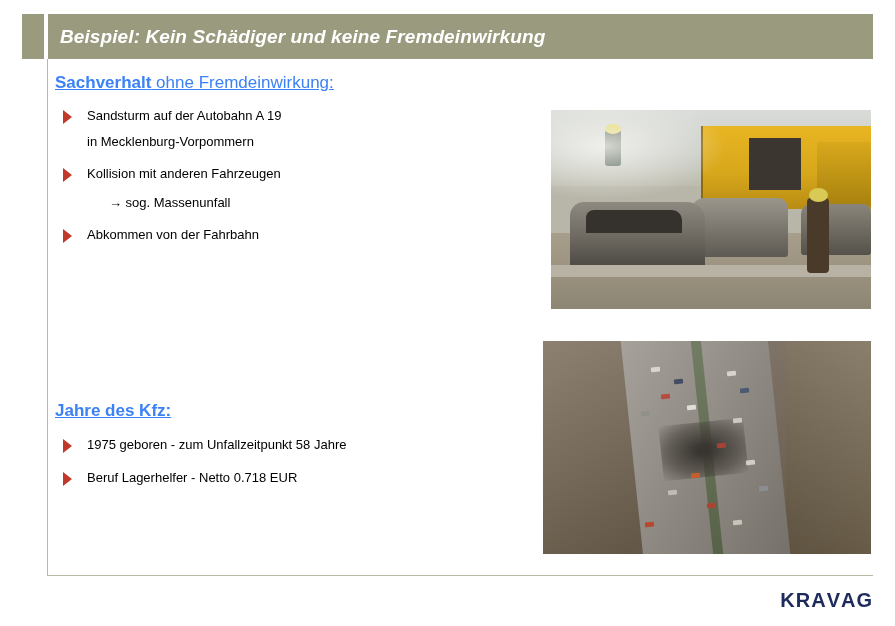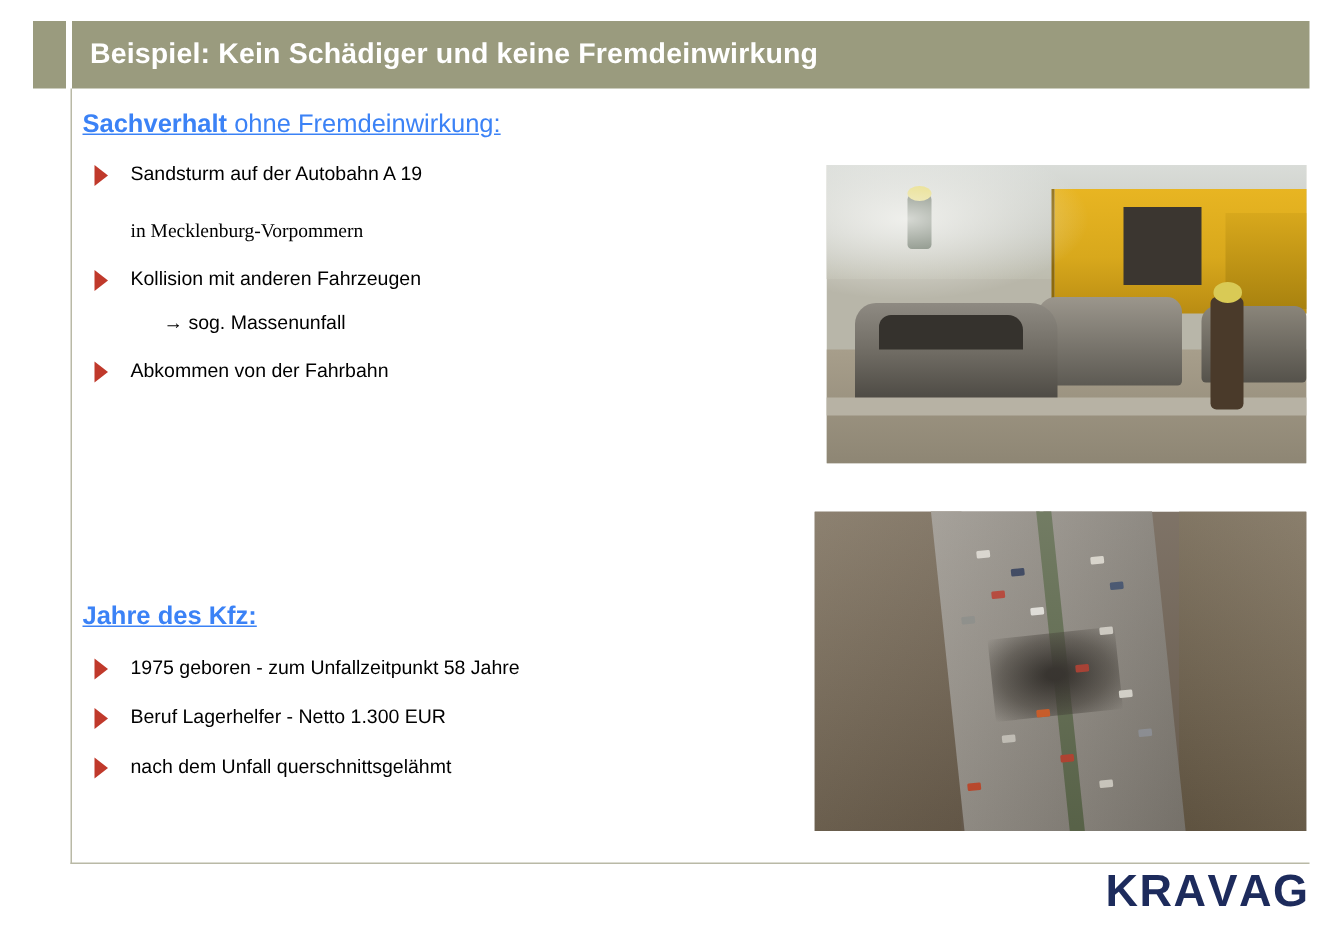--- a/index.html
+++ b/index.html
@@ -44,6 +44,7 @@
     font-weight: bold;
     padding-left: 12px;
     letter-spacing: 0.1px;
+    font-style: italic;
   }
   
   .body-frame {

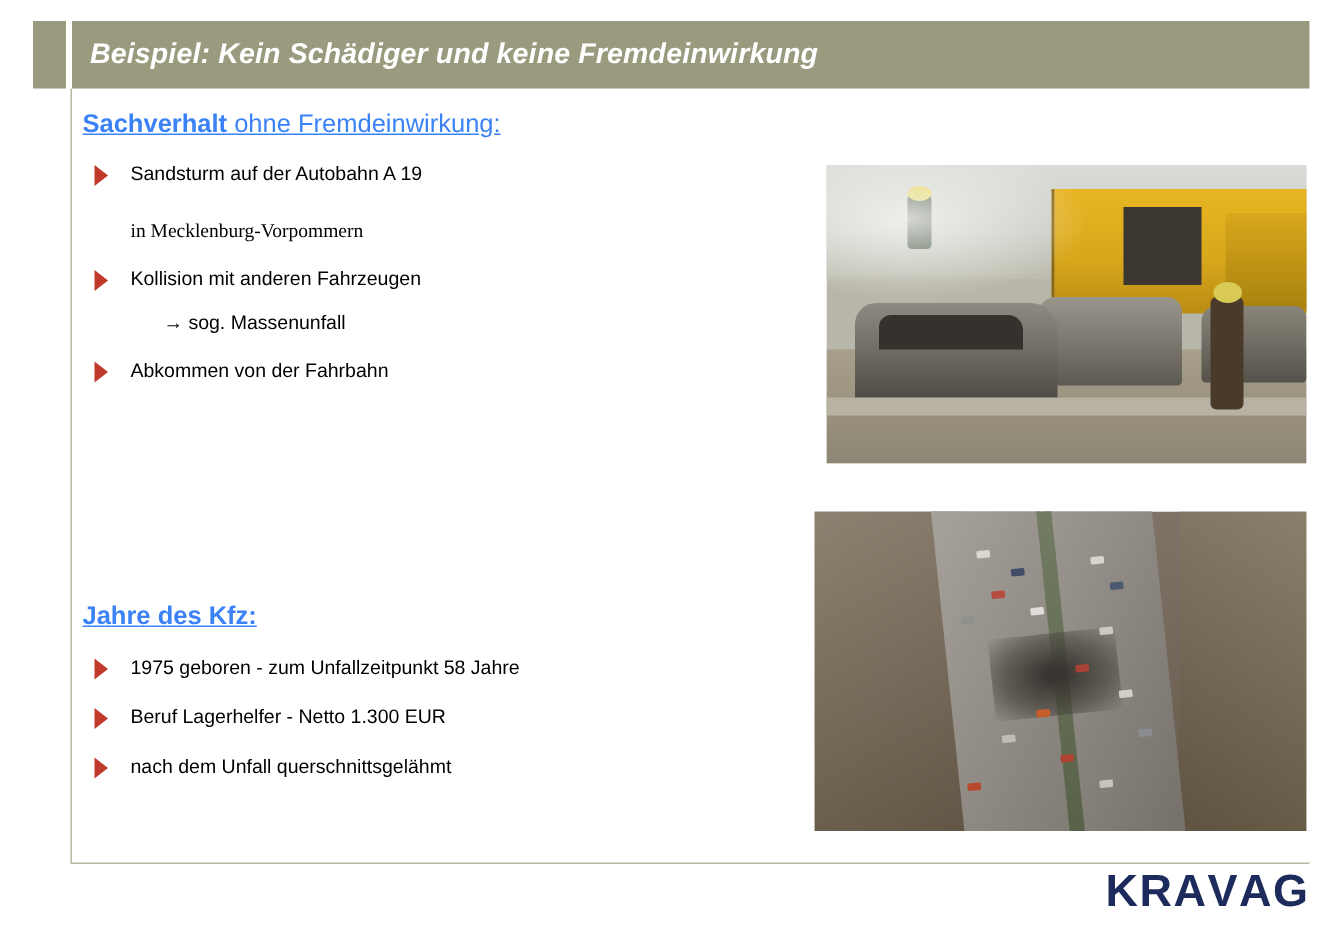--- a/index.html
+++ b/index.html
@@ -96,8 +96,7 @@
   }
   .bullet .cont {
     display: block;
-    margin-top: 18px;
-    font-family: Liberation Serif, serif;
+    margin-top: 6px;
   }
   .bullet .sub {
     display: block;

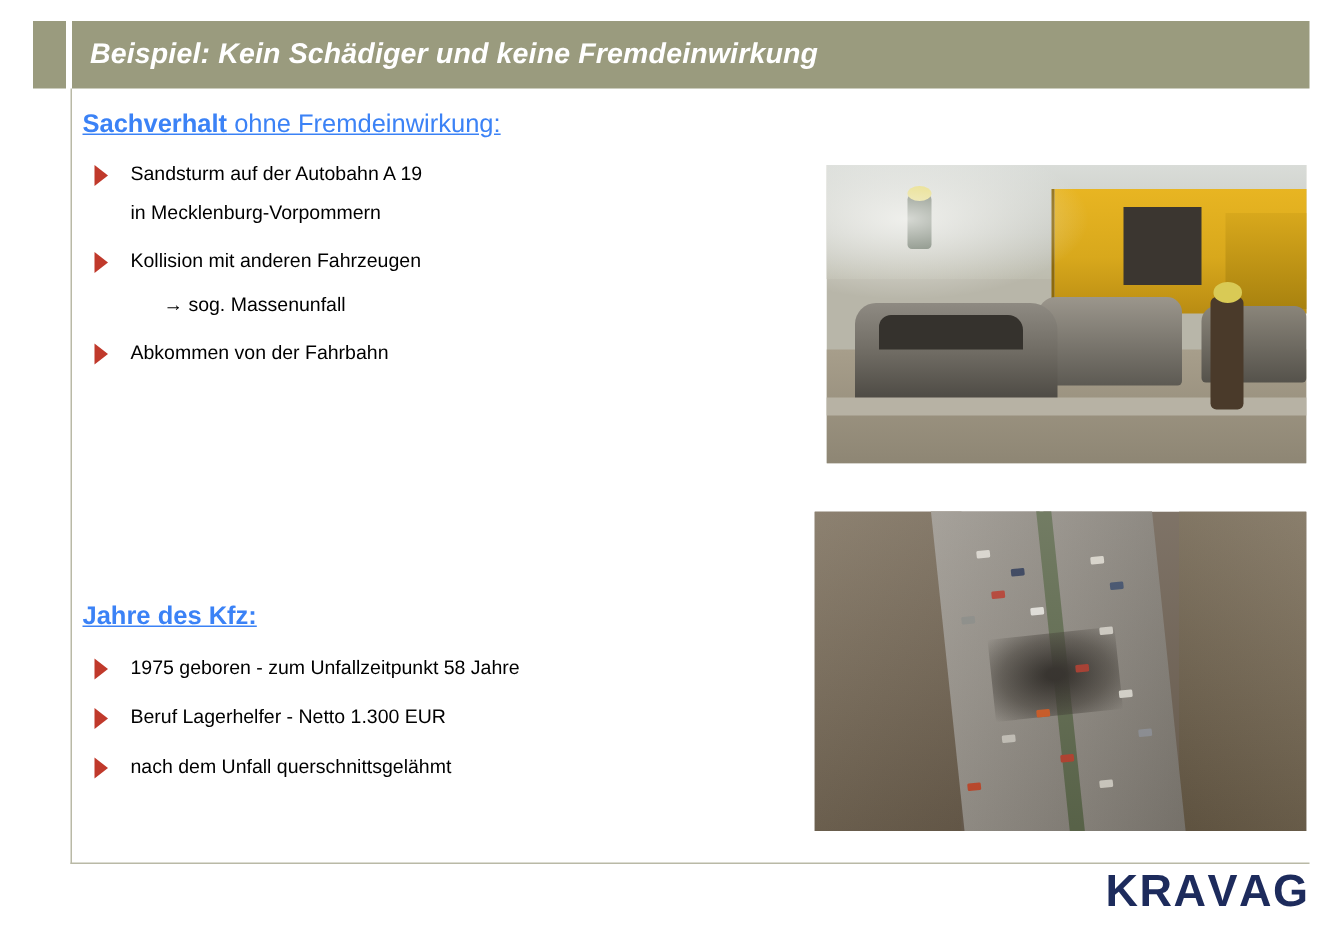--- a/index.html
+++ b/index.html
@@ -320,7 +320,7 @@
       </li>
       <li class="bullet">
         <span class="arrow"></span>
-        <span>Beruf  Lagerhelfer -  Netto 1.300 EUR</span>
+        <span>Beruf  Lagerhelfer -  Netto 0.718 EUR</span>
       </li>
       <li class="bullet">
         <span class="arrow"></span>

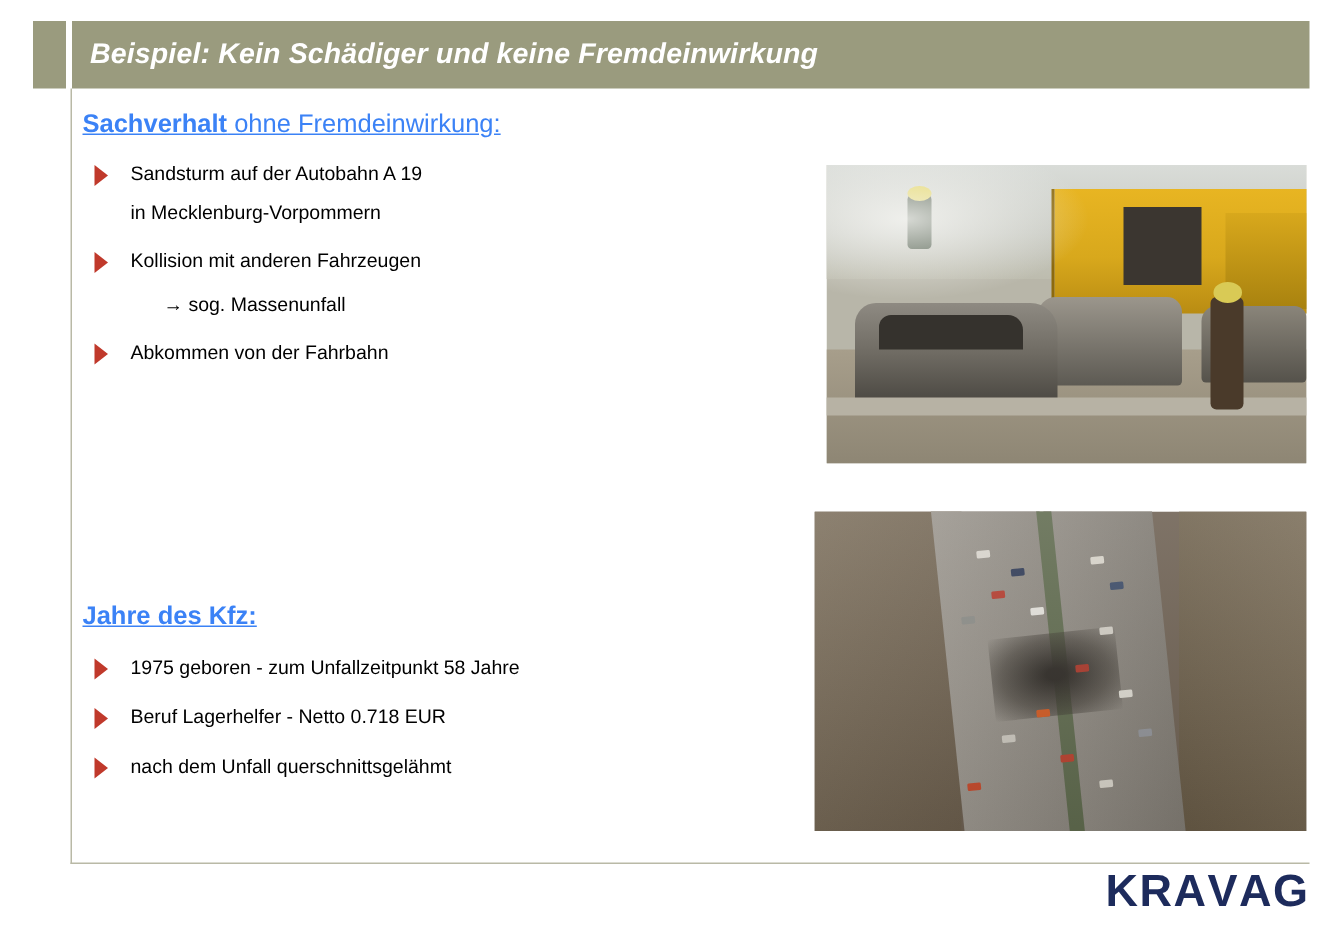--- a/index.html
+++ b/index.html
@@ -321,10 +321,6 @@
       <li class="bullet">
         <span class="arrow"></span>
         <span>Beruf  Lagerhelfer -  Netto 0.718 EUR</span>
-      </li>
-      <li class="bullet">
-        <span class="arrow"></span>
-        <span>nach dem Unfall querschnittsgelähmt</span>
       </li>
     </ul>
   </div>

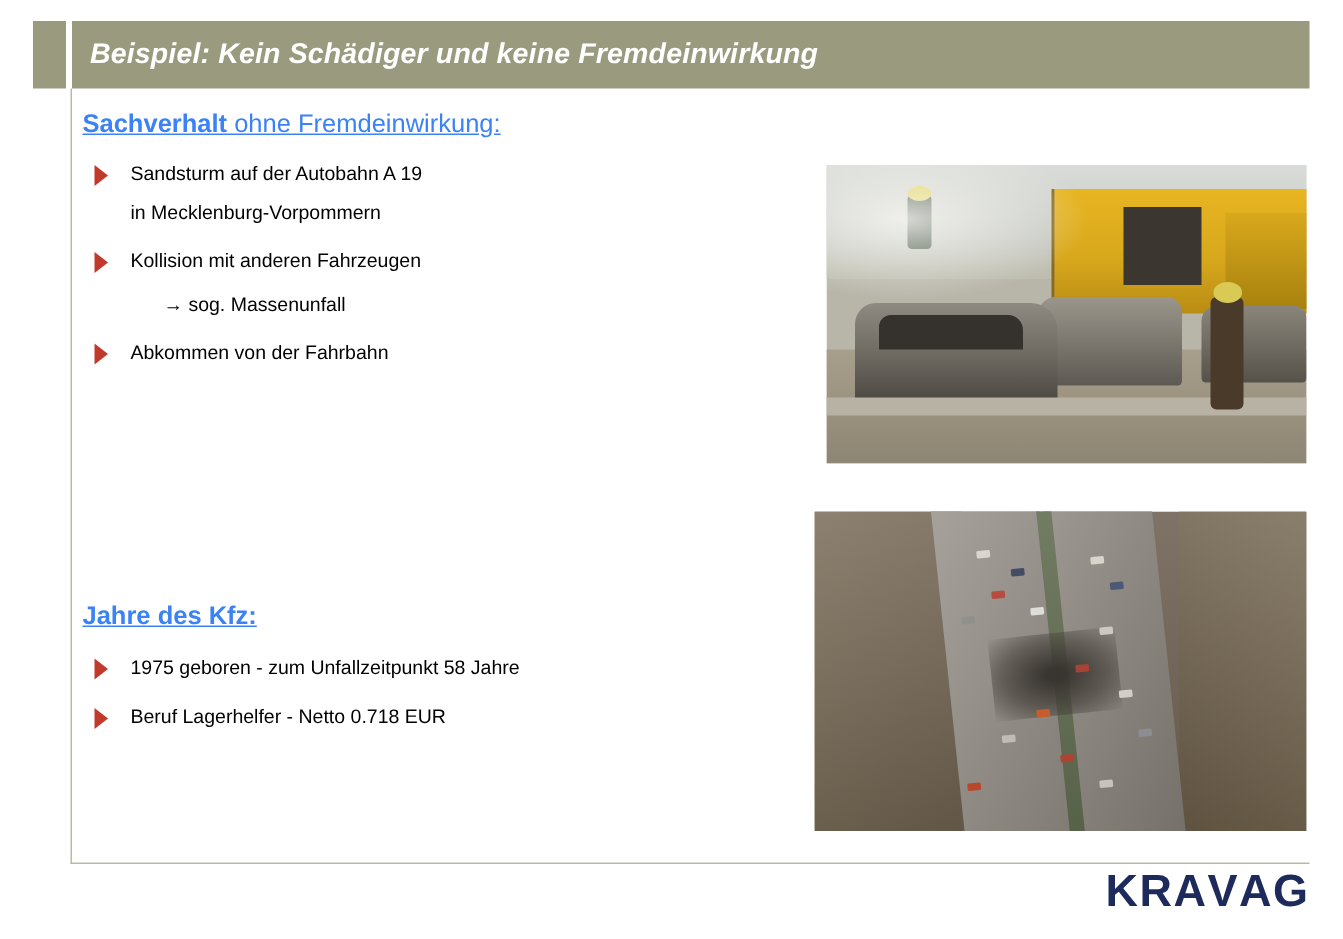--- a/index.html
+++ b/index.html
@@ -252,7 +252,7 @@
     position: absolute;
     right: 22px;
     bottom: 14px;
-    font-size: 30px;
+    font-size: 20px;
     font-weight: bold;
     letter-spacing: 1px;
     color: #1d2b5c;

